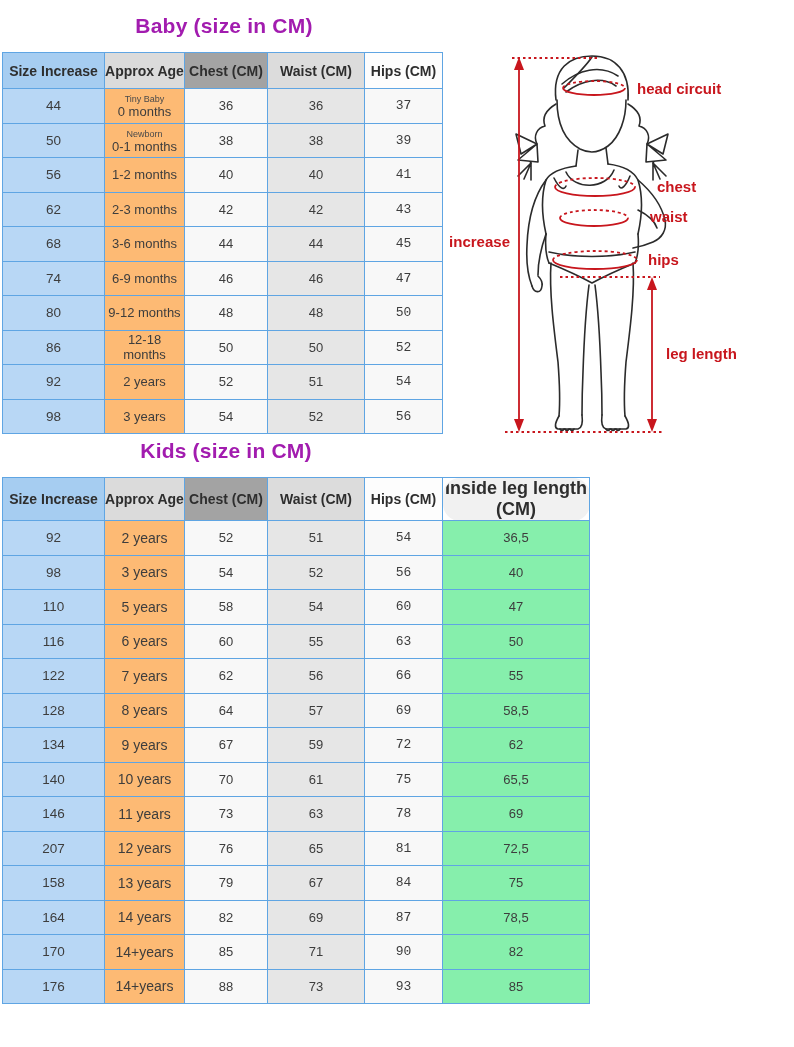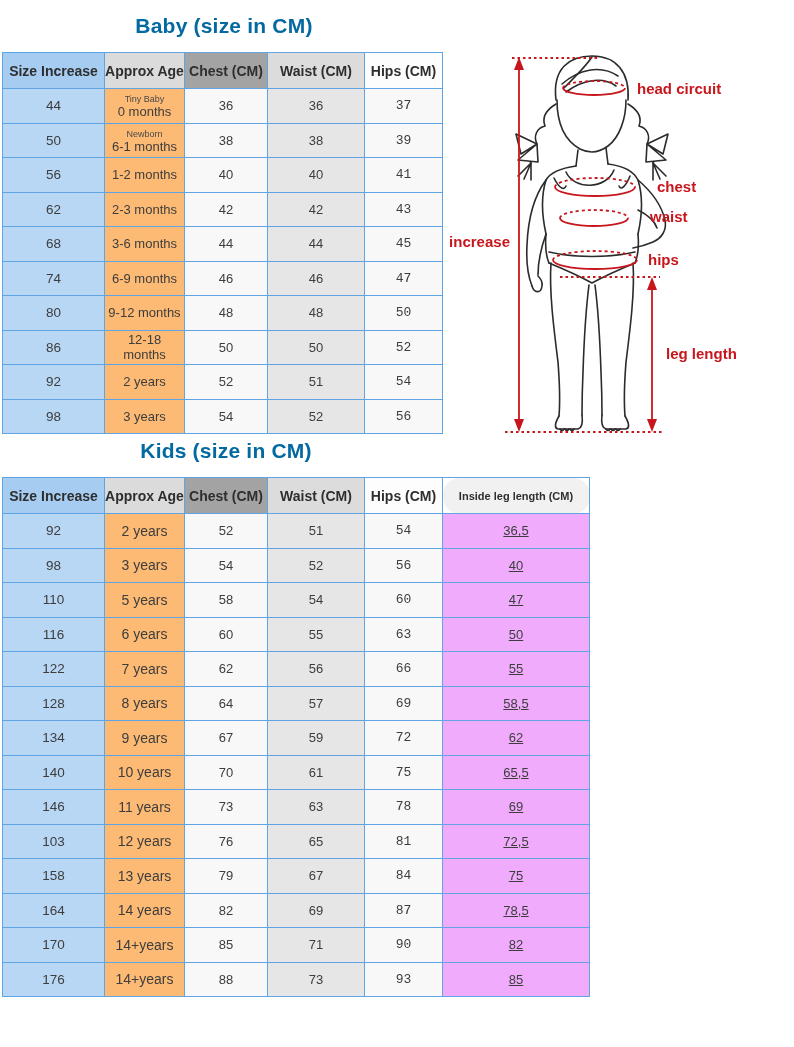--- a/index.html
+++ b/index.html
@@ -8,7 +8,7 @@
   #page { position:relative; width:794px; height:1047px; background:#ffffff; overflow:hidden; }
 
   .sec-title { position:absolute; text-align:center; font-size:21px; font-weight:bold;
-               color:#0369a1; letter-spacing:0.2px; }
+               color:#a21caf; letter-spacing:0.2px; }
   #baby-title { left:0; top:14px; width:448px; }
   #kids-title { left:0; top:439px; width:452px; }
 

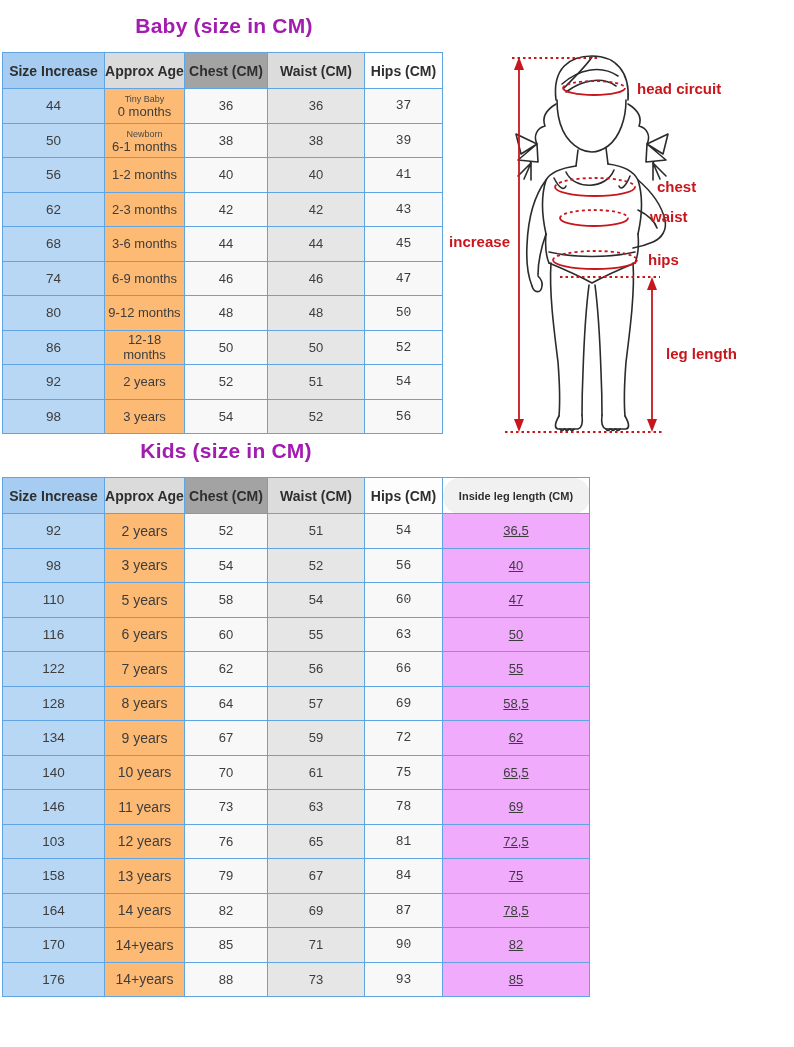--- a/index.html
+++ b/index.html
@@ -83,7 +83,7 @@
           <td>50</td>
           <td>
             <div class="note">Newborn</div>
-            <div>6-1 months</div>
+            <div>0-1 months</div>
           </td>
           <td>38</td>
           <td>38</td>

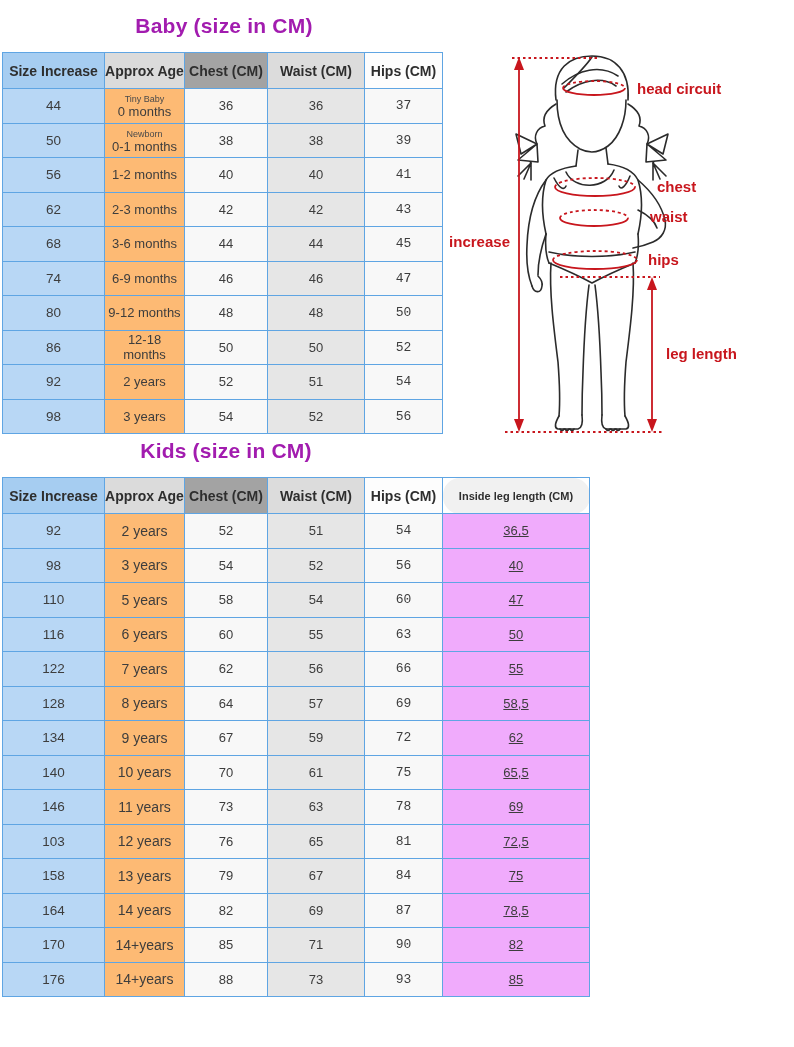--- a/index.html
+++ b/index.html
@@ -41,7 +41,7 @@
   .tbl tbody td:nth-child(4) { background:#e6e6e6; }
   .tbl thead th:nth-child(5) { background:#fdfdfd; }
   .tbl tbody td:nth-child(5) { background:#f8f8f8;font-family:Liberation Mono, monospace; }
-  #kids-table thead th:nth-child(6) { background:#f1f1f1; font-size:11px;border-radius:17px; }
+  #kids-table thead th:nth-child(6) { background:#f1f1f1; font-size:18px;border-radius:17px; }
   #kids-table tbody td:nth-child(6) { background:#f0abfc;text-decoration:underline; }
 
   #kids-table tbody td:nth-child(2) { font-size:14px; }

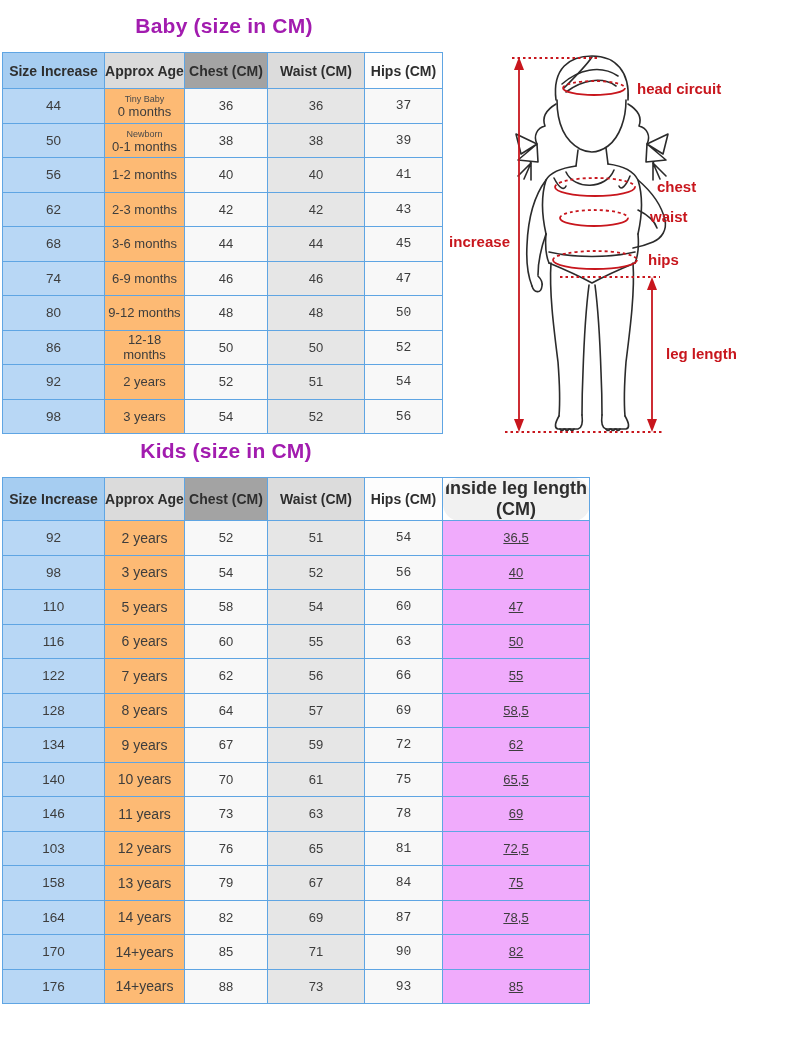--- a/index.html
+++ b/index.html
@@ -42,7 +42,7 @@
   .tbl thead th:nth-child(5) { background:#fdfdfd; }
   .tbl tbody td:nth-child(5) { background:#f8f8f8;font-family:Liberation Mono, monospace; }
   #kids-table thead th:nth-child(6) { background:#f1f1f1; font-size:18px;border-radius:17px; }
-  #kids-table tbody td:nth-child(6) { background:#f0abfc;text-decoration:underline; }
+  #kids-table tbody td:nth-child(6) { background:#86efac; }
 
   #kids-table tbody td:nth-child(2) { font-size:14px; }
   .tbl td .note { font-size:9px; line-height:10px; color:#4a4a4a; padding-top:2px; }

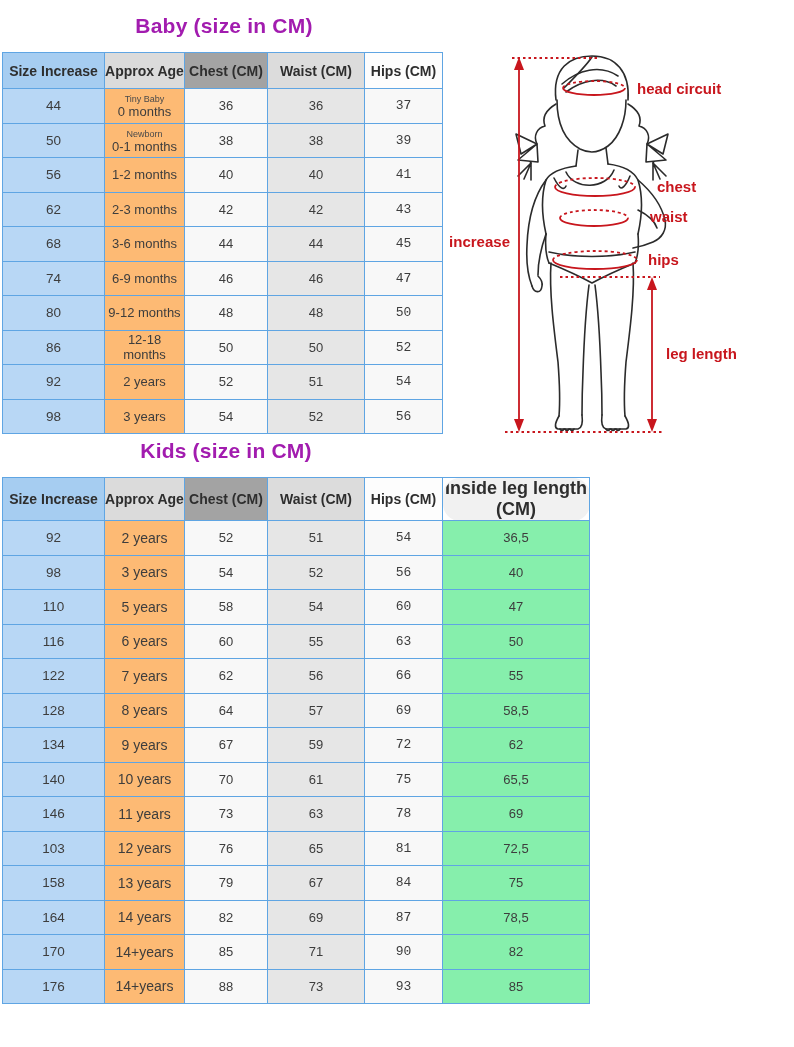--- a/index.html
+++ b/index.html
@@ -235,7 +235,7 @@
           <td>69</td>
         </tr>
         <tr>
-          <td>103</td>
+          <td>207</td>
           <td>12 years</td>
           <td>76</td>
           <td>65</td>

